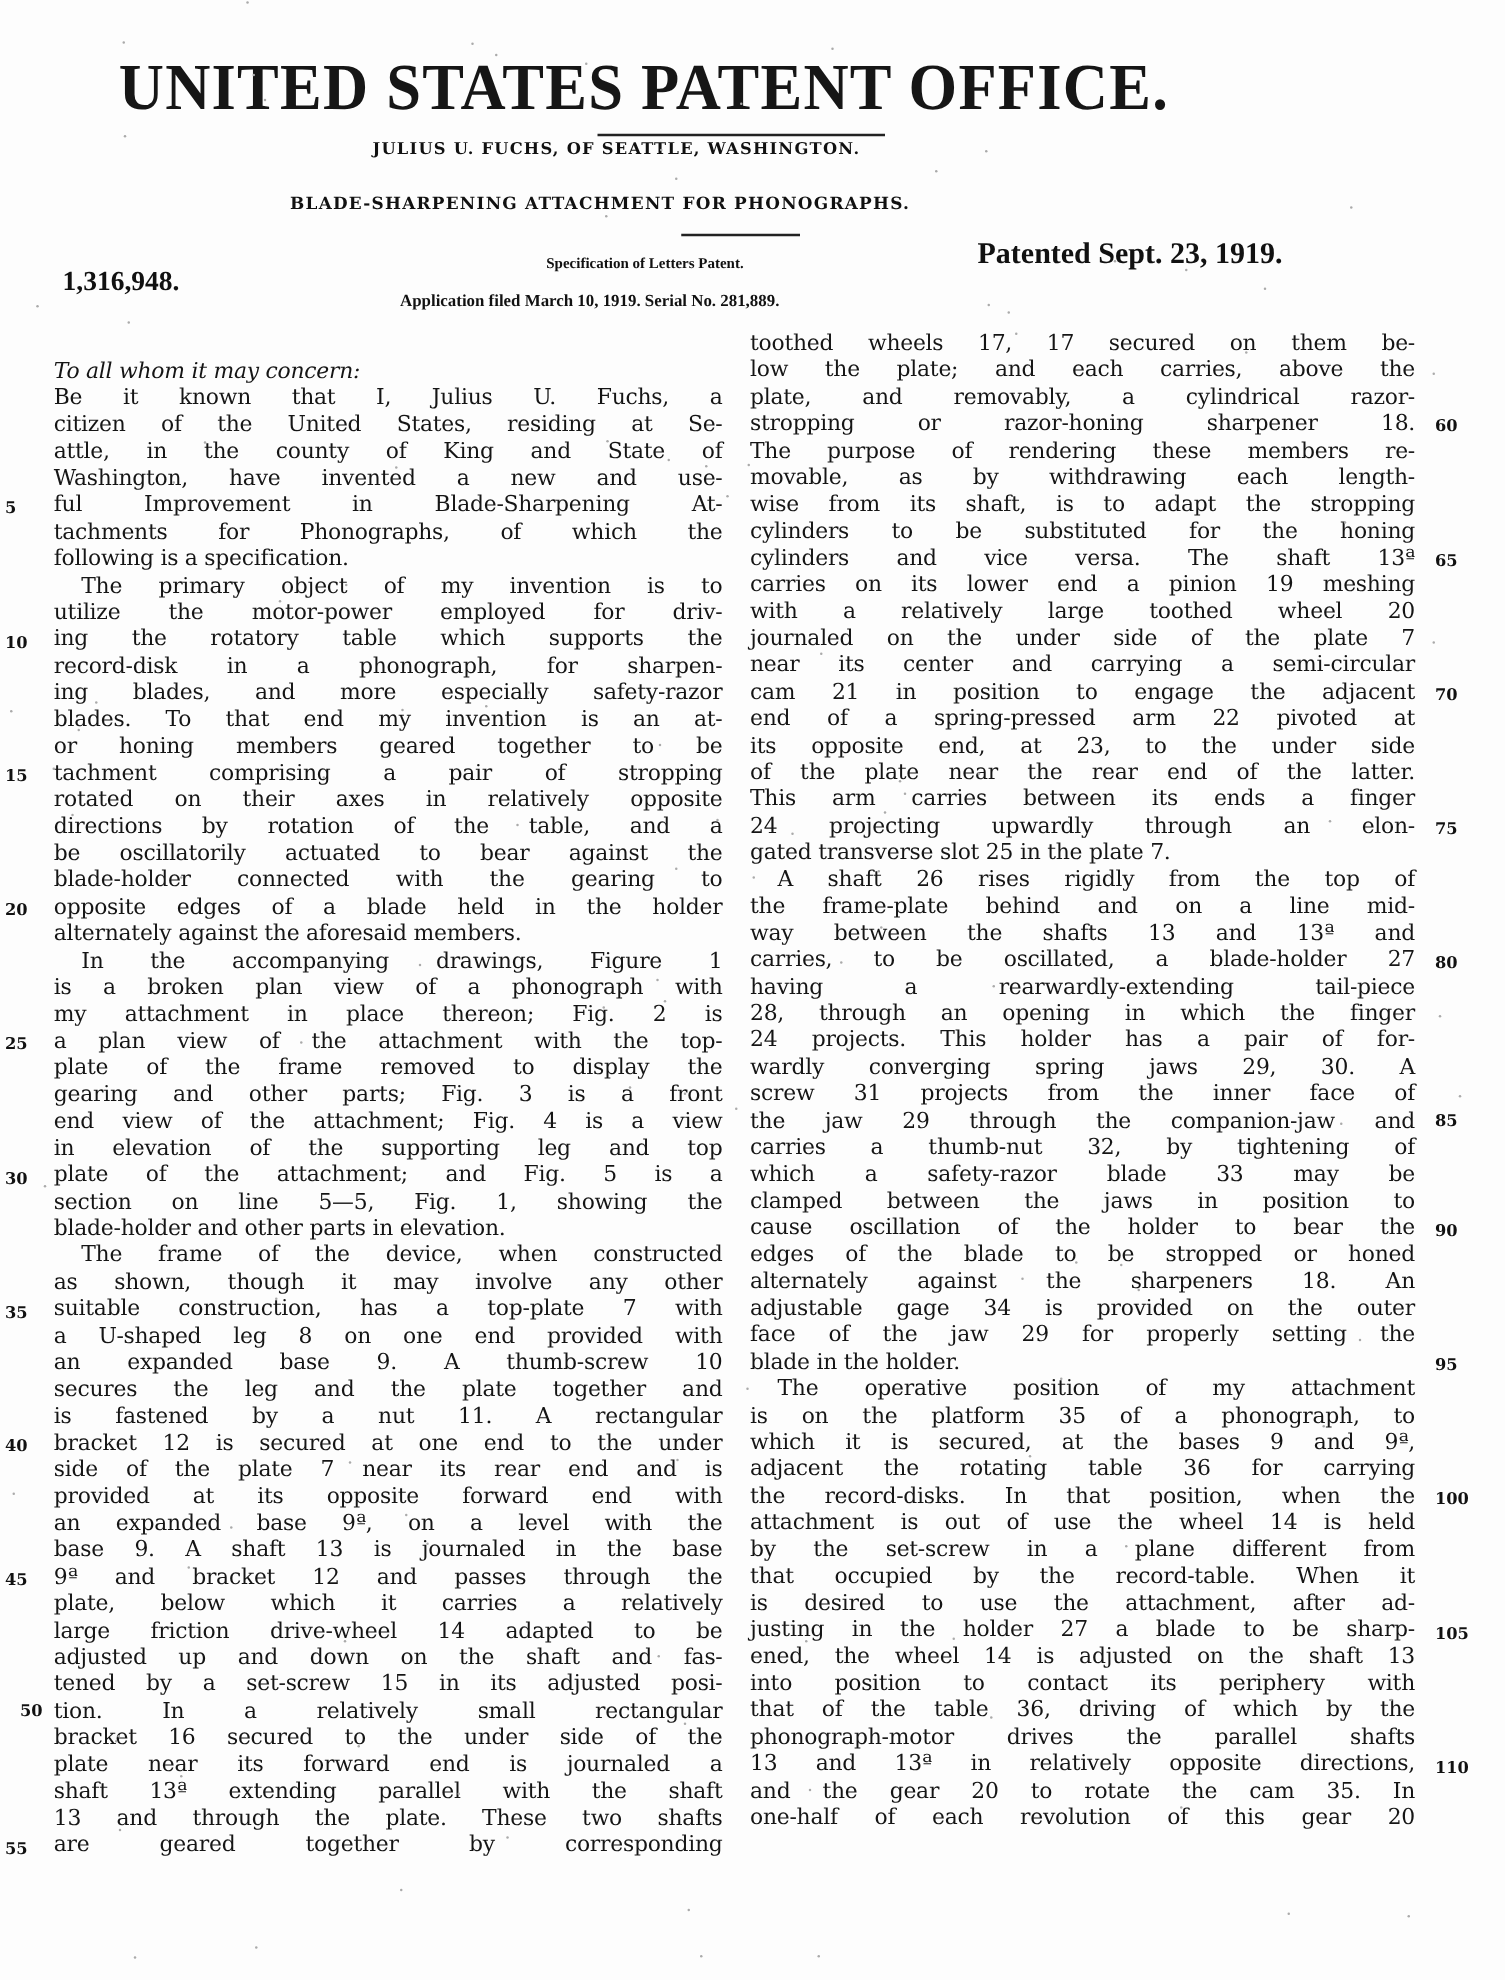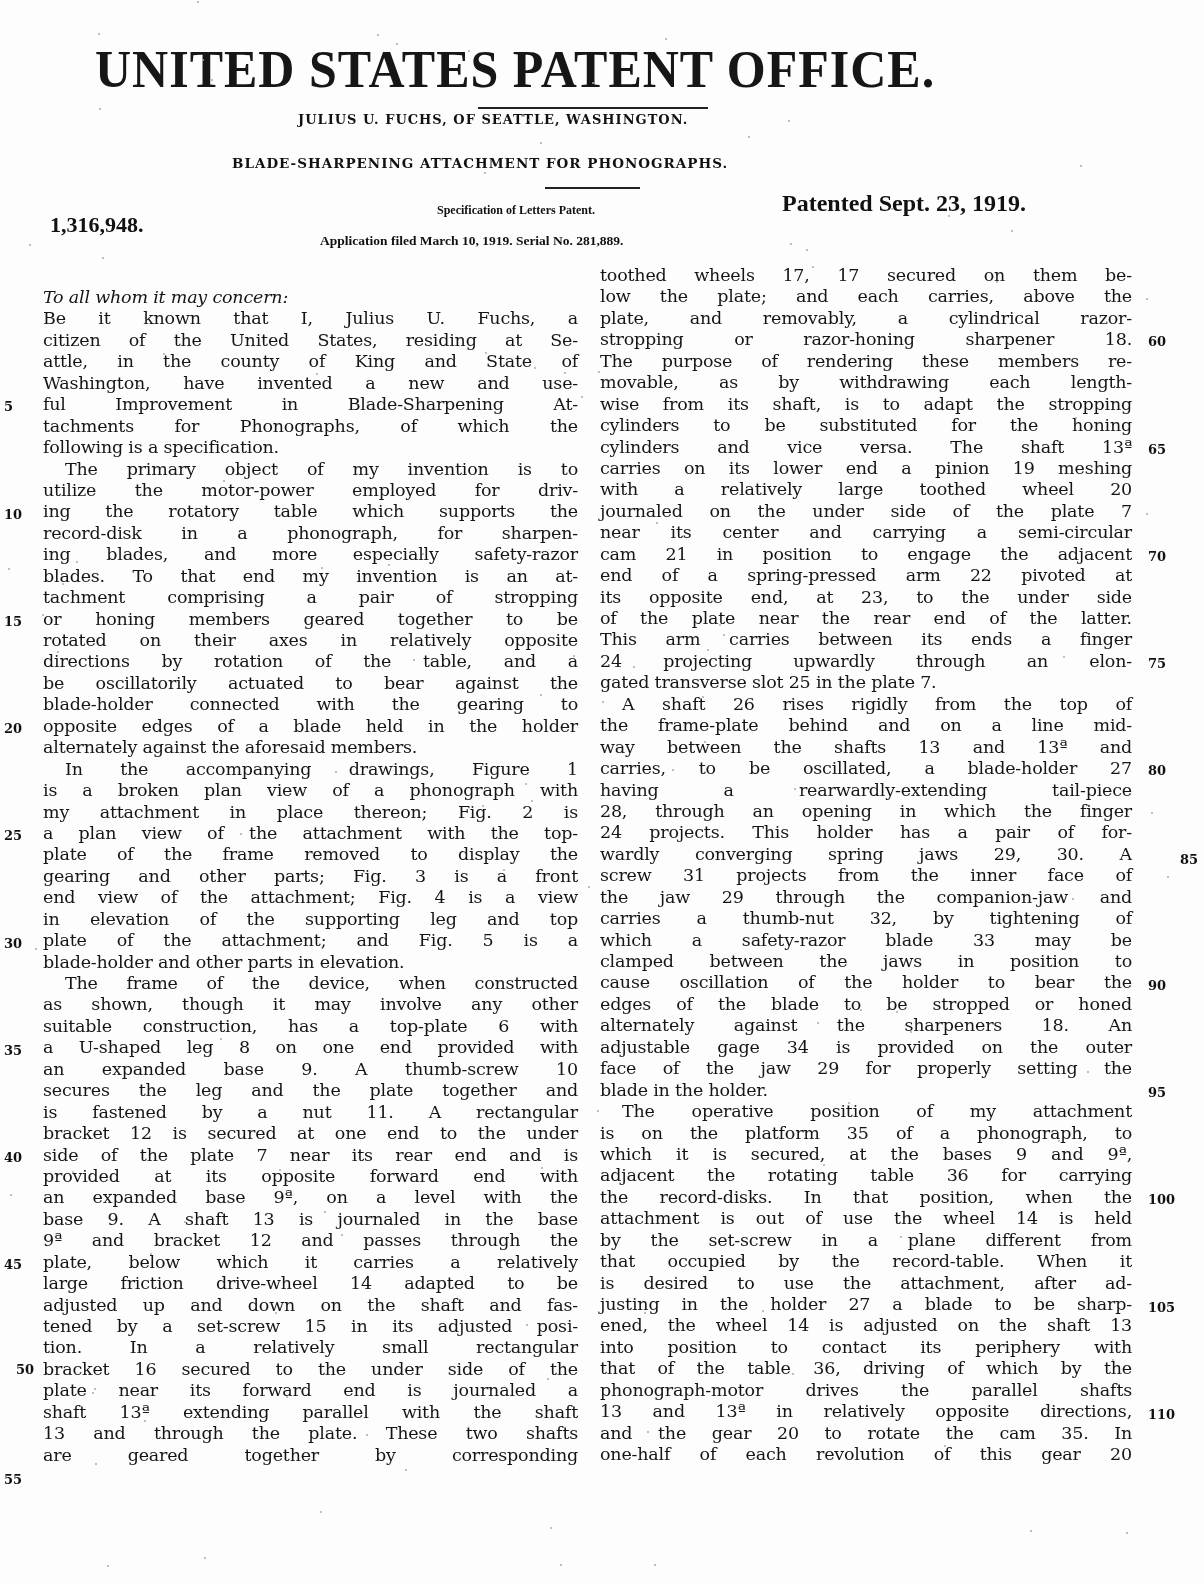--- a/index.html
+++ b/index.html
@@ -58,8 +58,8 @@
         <div class="line">record-disk in a phonograph, for sharpen-</div>
         <div class="line">ing blades, and more especially safety-razor</div>
         <div class="line">blades. To that end my invention is an at-</div>
+        <div class="line">or honing members geared together to be</div>
         <div class="line">tachment comprising a pair of stropping</div>
-        <div class="line">or honing members geared together to be</div>
         <div class="line">rotated on their axes in relatively opposite</div>
         <div class="line">directions by rotation of the table, and a</div>
         <div class="line">be oscillatorily actuated to bear against the</div>

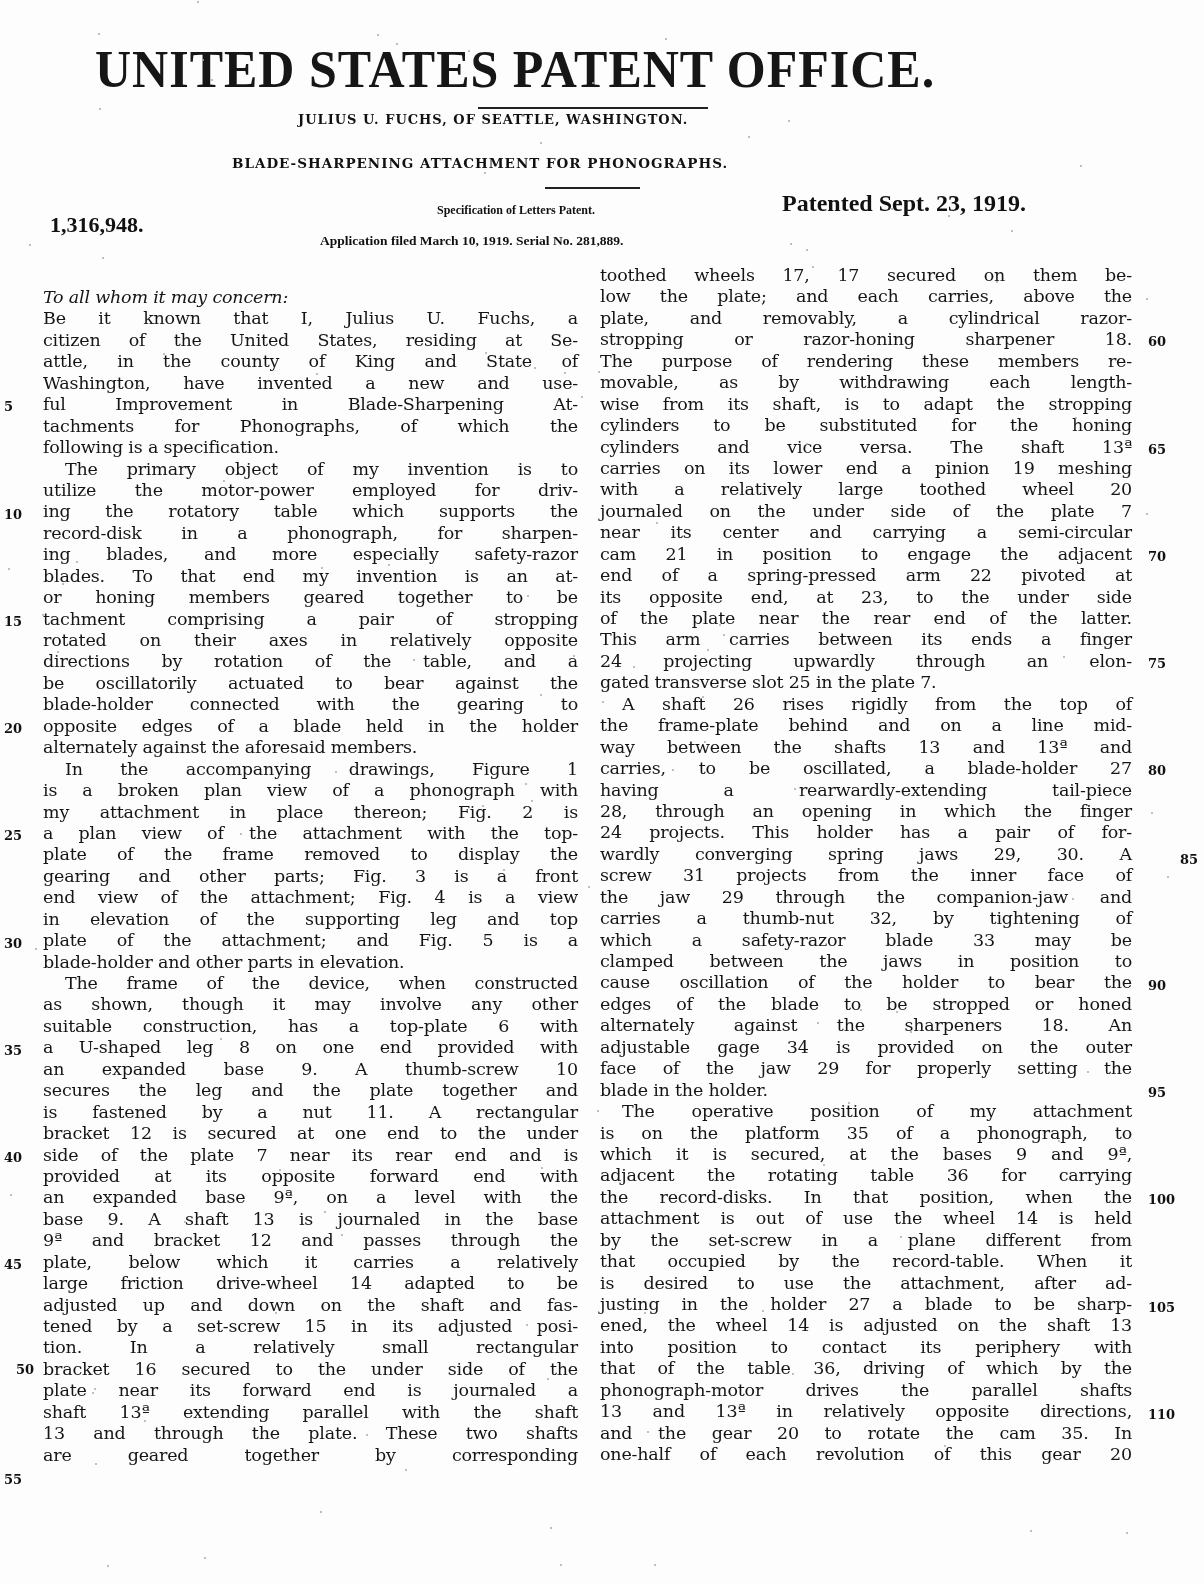--- a/index.html
+++ b/index.html
@@ -182,7 +182,7 @@
       <span class="ln ln-right" style="top: 548.85px;">70</span>
       <span class="ln ln-right" style="top: 656.1px;">75</span>
       <span class="ln ln-right" style="top: 763.35px;">80</span>
-      <span class="ln ln-right" style="top: 852px; text-align: right;">85</span>
+      <span class="ln ln-right" style="top: 890px;">85</span>
       <span class="ln ln-right" style="top: 977.85px;">90</span>
       <span class="ln ln-right" style="top: 1085.1px;">95</span>
       <span class="ln ln-right" style="top: 1192.35px;">100</span>

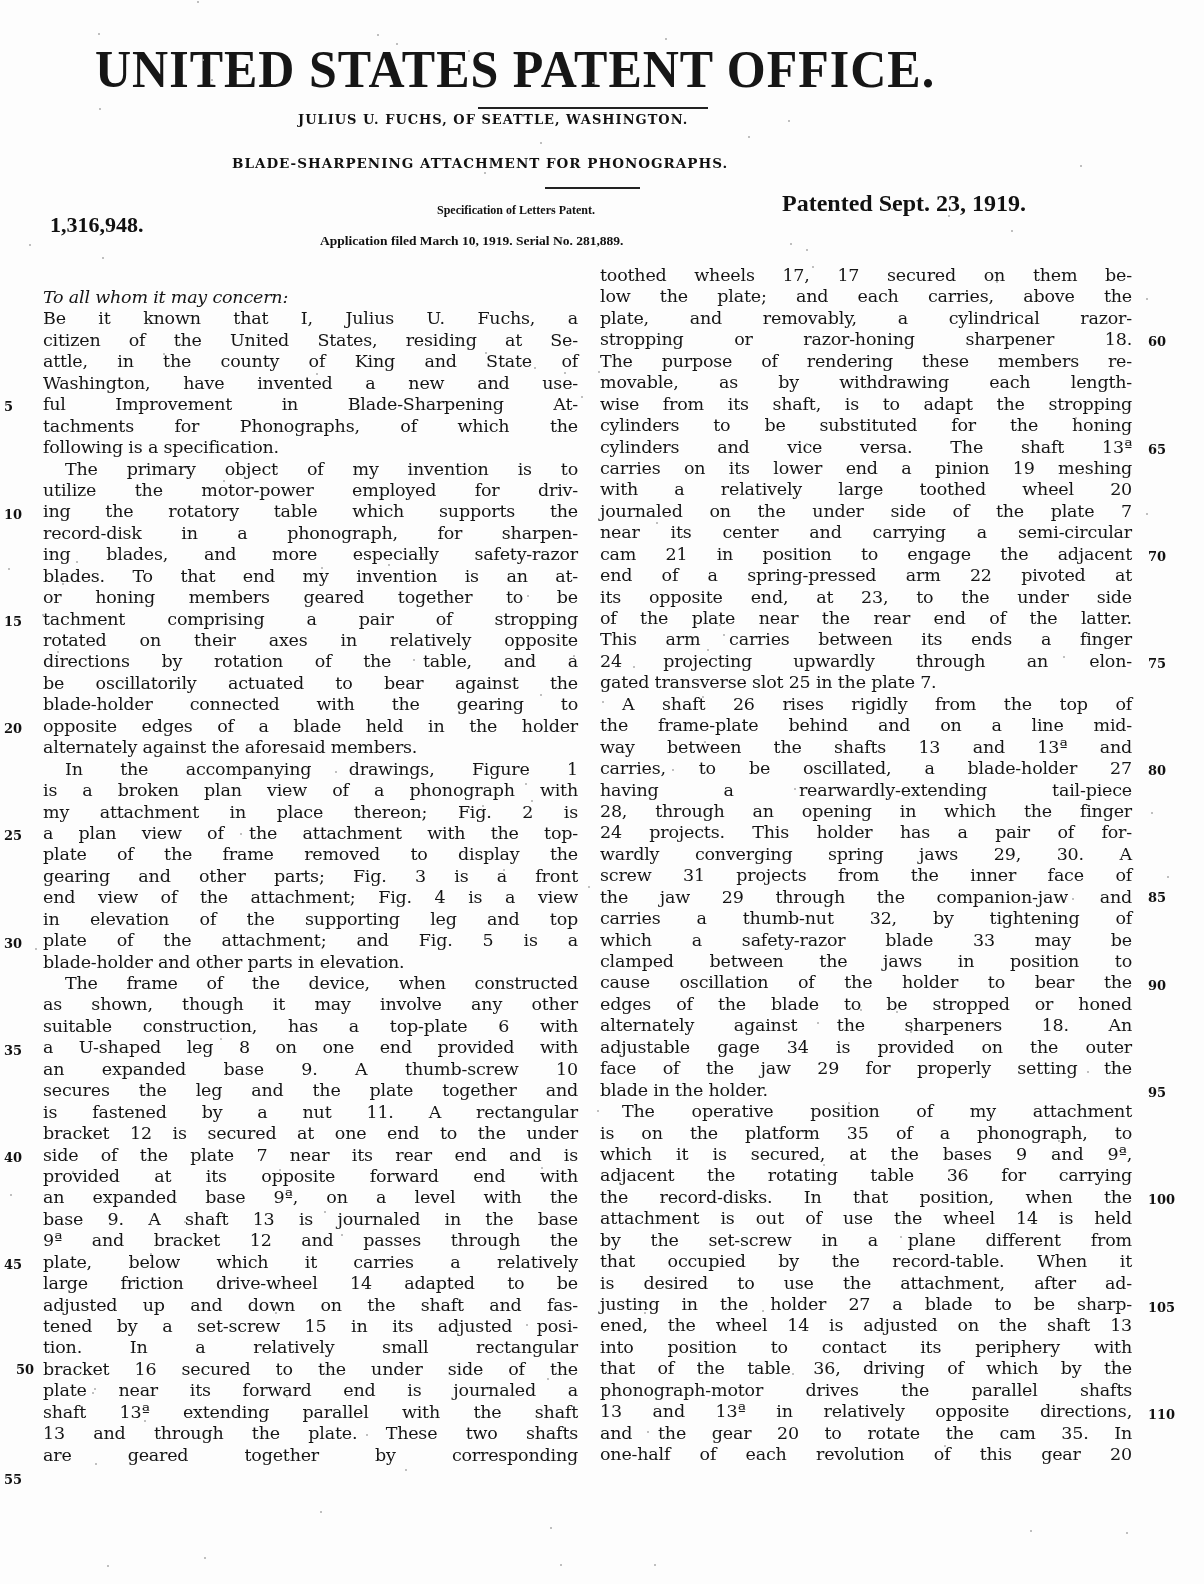--- a/index.html
+++ b/index.html
@@ -75,6 +75,7 @@
         <div class="line">end view of the attachment; Fig. 4 is a view</div>
         <div class="line">in elevation of the supporting leg and top</div>
         <div class="line">plate of the attachment; and Fig. 5 is a</div>
+        <div class="line">section on line 5—5, Fig. 1, showing the</div>
         <div class="line last">blade-holder and other parts in elevation.</div>
         <div class="line indent">The frame of the device, when constructed</div>
         <div class="line">as shown, though it may involve any other</div>

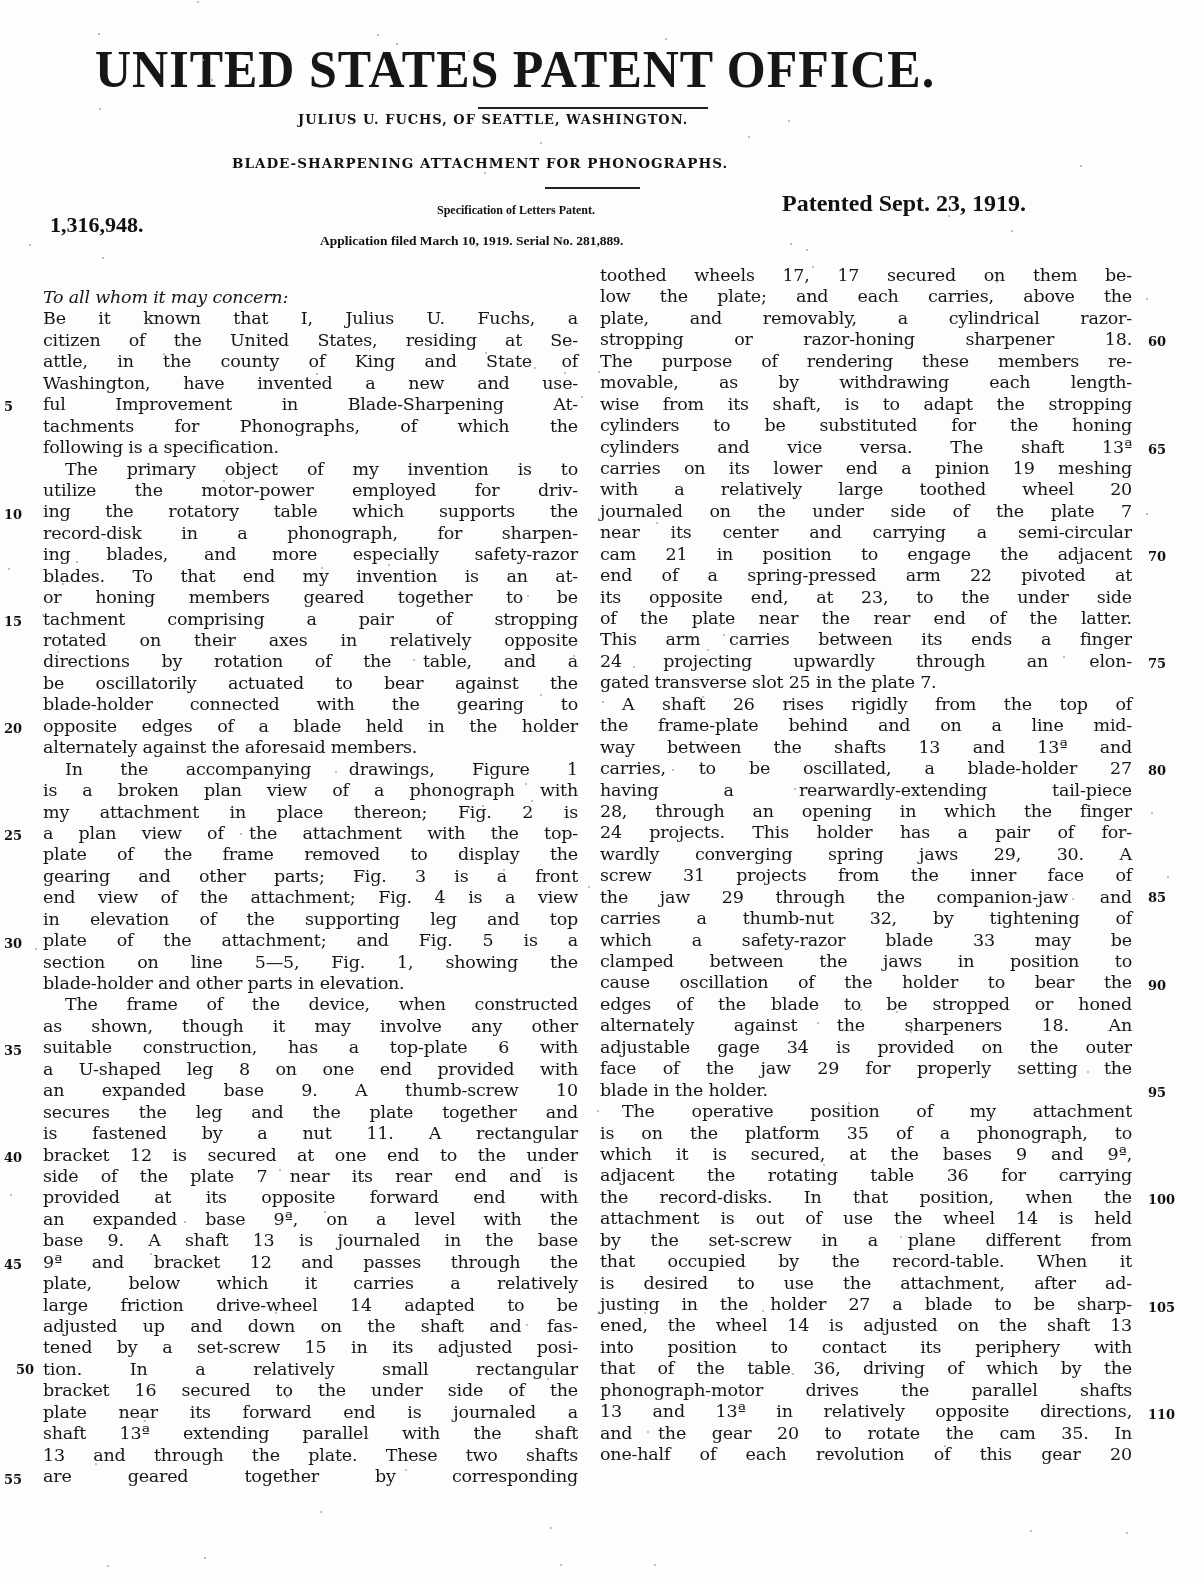--- a/index.html
+++ b/index.html
@@ -79,7 +79,7 @@
         <div class="line last">blade-holder and other parts in elevation.</div>
         <div class="line indent">The frame of the device, when constructed</div>
         <div class="line">as shown, though it may involve any other</div>
-        <div class="line">suitable construction, has a top-plate 6 with</div>
+        <div class="line">suitable construction, has a top-plate 7 with</div>
         <div class="line">a U-shaped leg 8 on one end provided with</div>
         <div class="line">an expanded base 9. A thumb-screw 10</div>
         <div class="line">secures the leg and the plate together and</div>

